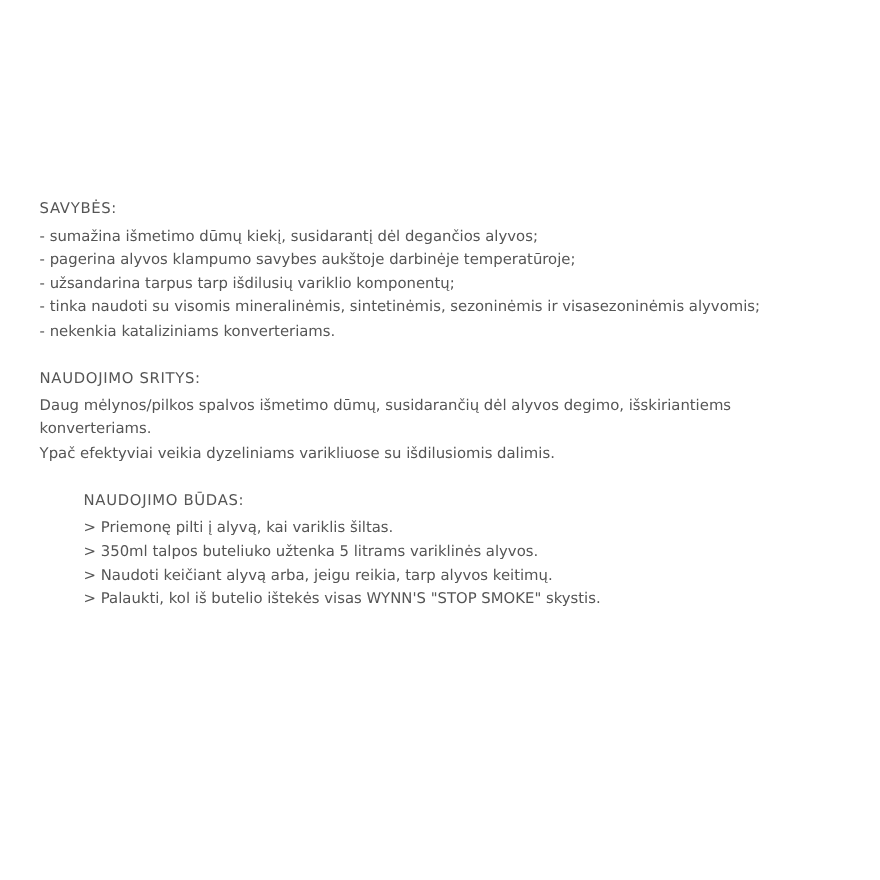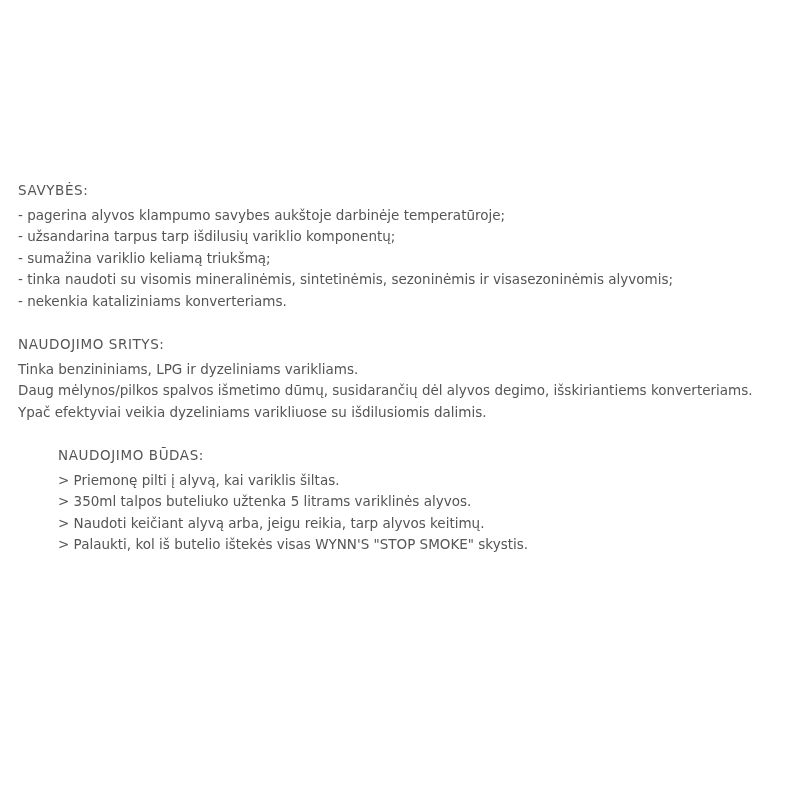--- a/index.html
+++ b/index.html
@@ -19,7 +19,7 @@
     width: 800px;
     height: 788px;
     box-sizing: border-box;
-    padding: 180px 36px 0 18px;
+    padding: 180px 36px 0 36px;
   }
   .section {
     margin-bottom: 22px;

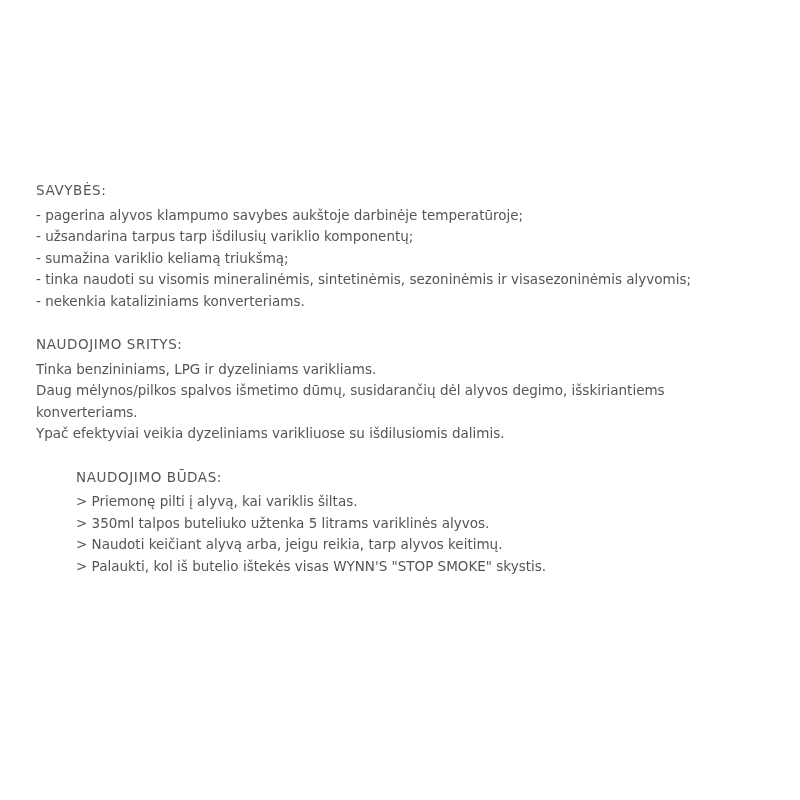--- a/index.html
+++ b/index.html
@@ -51,6 +51,7 @@
 
   <div class="section">
     <p class="heading">SAVYBĖS:</p>
+    <p class="line">- sumažina išmetimo dūmų kiekį, susidarantį dėl degančios alyvos;</p>
     <p class="line">- pagerina alyvos klampumo savybes aukštoje darbinėje temperatūroje;</p>
     <p class="line">- užsandarina tarpus tarp išdilusių variklio komponentų;</p>
     <p class="line">- sumažina variklio keliamą triukšmą;</p>

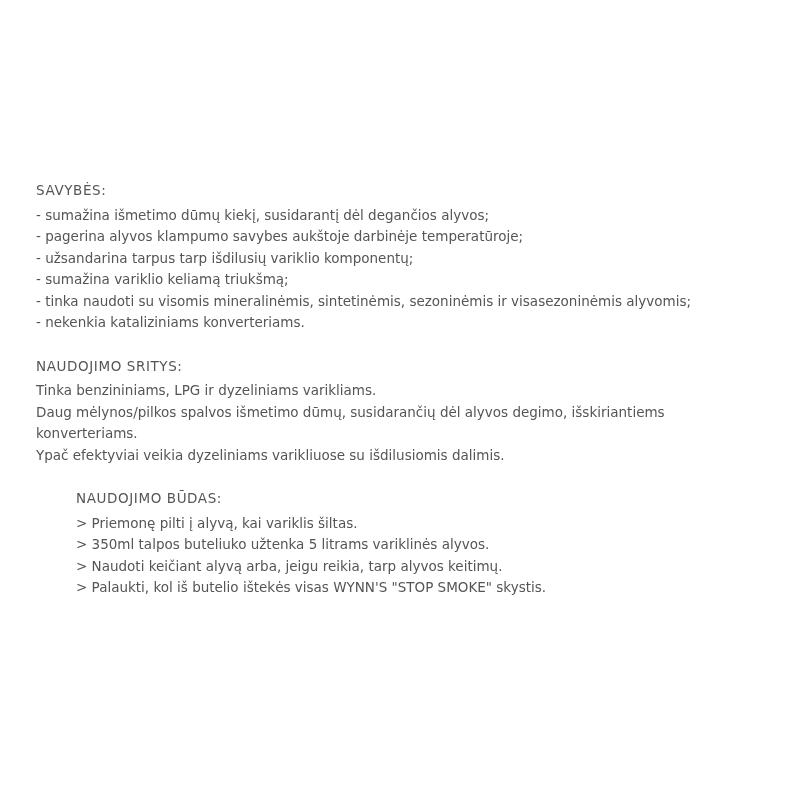--- a/index.html
+++ b/index.html
@@ -54,7 +54,6 @@
     <p class="line">- sumažina išmetimo dūmų kiekį, susidarantį dėl degančios alyvos;</p>
     <p class="line">- pagerina alyvos klampumo savybes aukštoje darbinėje temperatūroje;</p>
     <p class="line">- užsandarina tarpus tarp išdilusių variklio komponentų;</p>
-    <p class="line">- sumažina variklio keliamą triukšmą;</p>
     <p class="line">- tinka naudoti su visomis mineralinėmis, sintetinėmis, sezoninėmis ir visasezoninėmis alyvomis;</p>
     <p class="line">- nekenkia kataliziniams konverteriams.</p>
   </div>

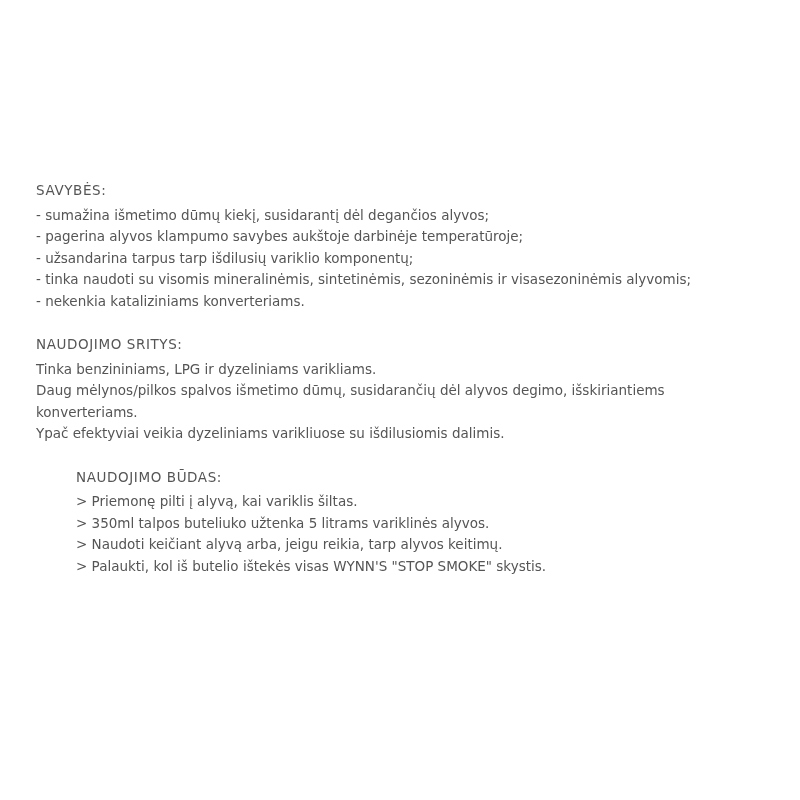--- a/index.html
+++ b/index.html
@@ -60,7 +60,6 @@
 
   <div class="section">
     <p class="heading">NAUDOJIMO SRITYS:</p>
-    <p class="line">Tinka benzininiams, LPG ir dyzeliniams varikliams.</p>
     <p class="line">Daug mėlynos/pilkos spalvos išmetimo dūmų, susidarančių dėl alyvos degimo, išskiriantiems konverteriams.</p>
     <p class="line">Ypač efektyviai veikia dyzeliniams varikliuose su išdilusiomis dalimis.</p>
   </div>

